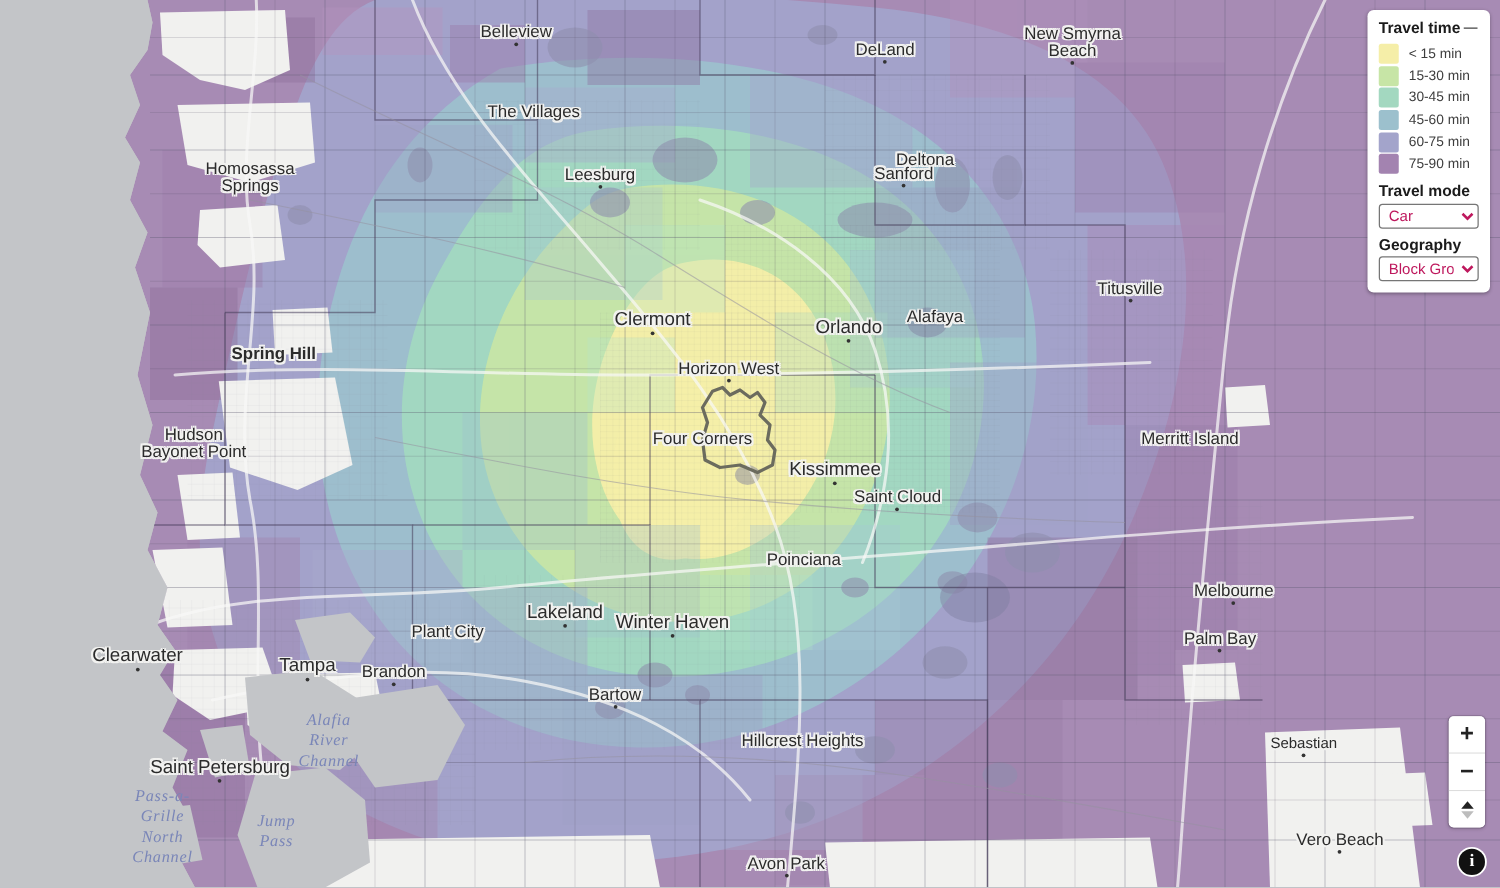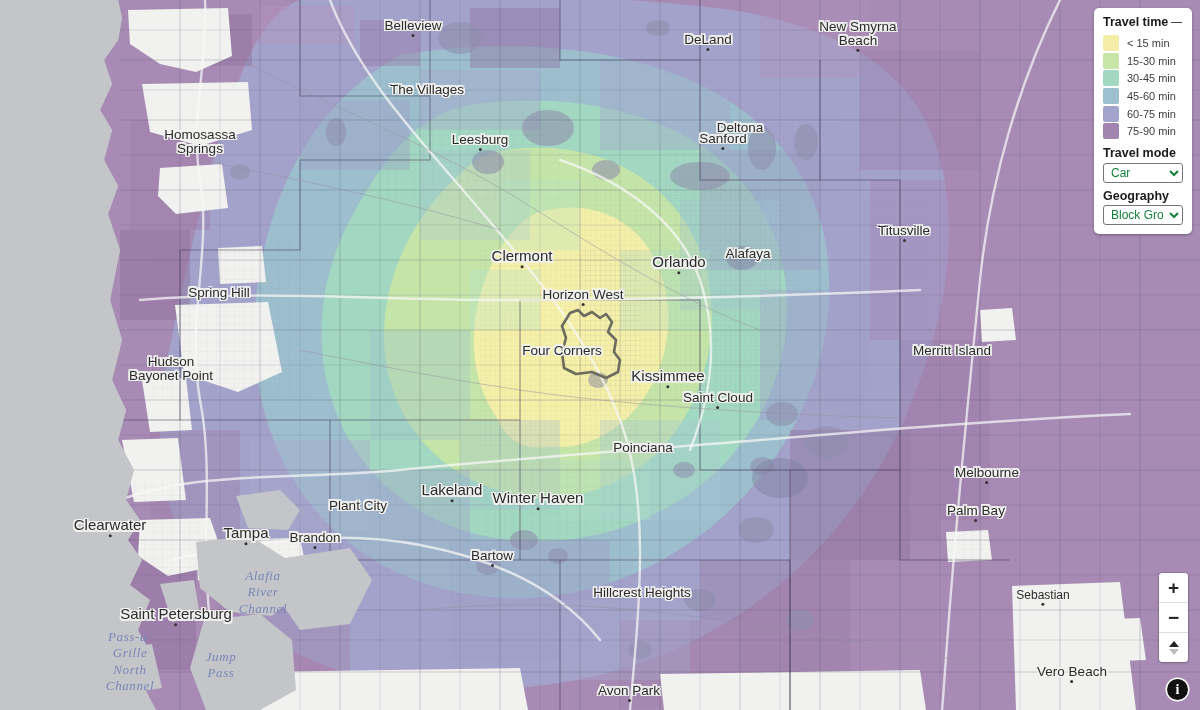--- a/index.html
+++ b/index.html
@@ -139,7 +139,7 @@
     box-sizing: border-box;
     font-family: "Liberation Sans", sans-serif;
     font-size: 12px;
-    color: #15803d;
+    color: #be185d;
     background: #fff;
     border: 1px solid #767676;
     border-radius: 3px;

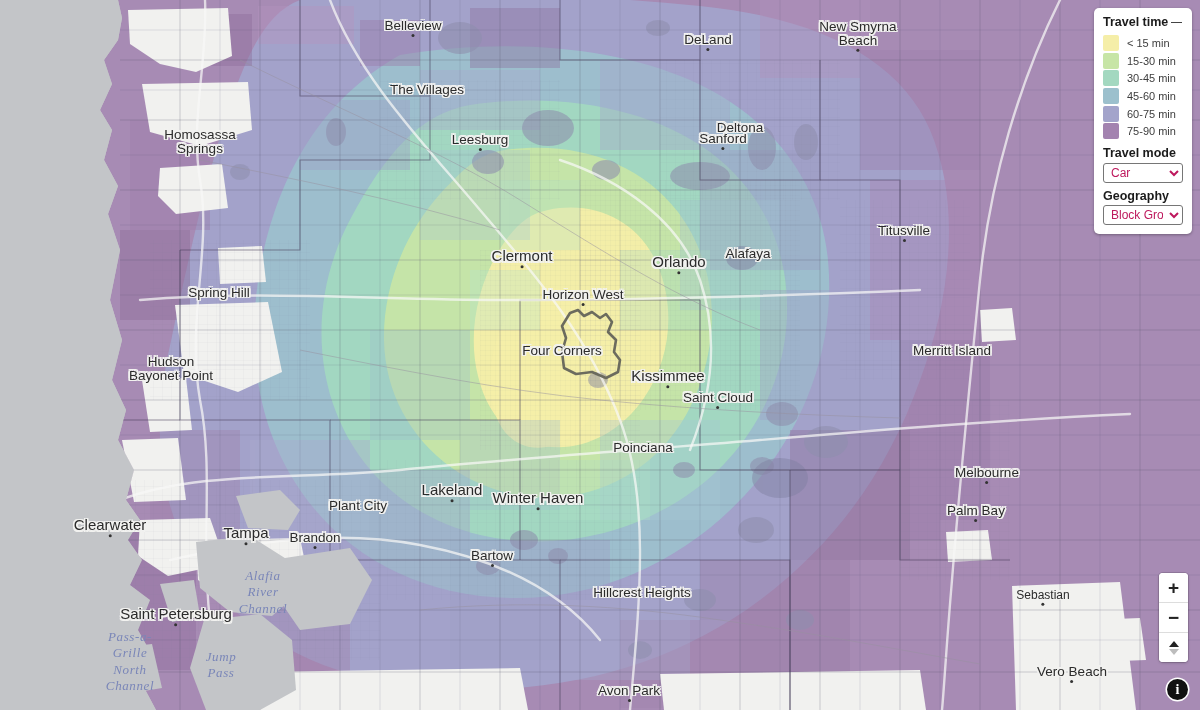--- a/index.html
+++ b/index.html
@@ -463,7 +463,7 @@
         <div class="map-label sz-lg" style="left: 522px; top: 258px;"><span>Clermont</span><span class="dot"></span></div>
         <div class="map-label sz-lg" style="left: 679px; top: 264px;"><span>Orlando</span><span class="dot"></span></div>
         <div class="map-label sz-md" style="left: 748px; top: 254px;"><span>Alafaya</span></div>
-        <div class="map-label sz-md" style="left: 219px; top: 293px;"><span>Spring Hill</span></div>
+        <div class="map-label sz-md" style="left: 219px; top: 283px; font-weight: bold;"><span>Spring Hill</span></div>
         <div class="map-label sz-md" style="left: 583px; top: 297px;"><span>Horizon West</span><span class="dot"></span></div>
         <div class="map-label sz-md" style="left: 952px; top: 351px;"><span>Merritt Island</span></div>
         <div class="map-label sz-md" style="left: 562px; top: 351px;"><span>Four Corners</span></div>

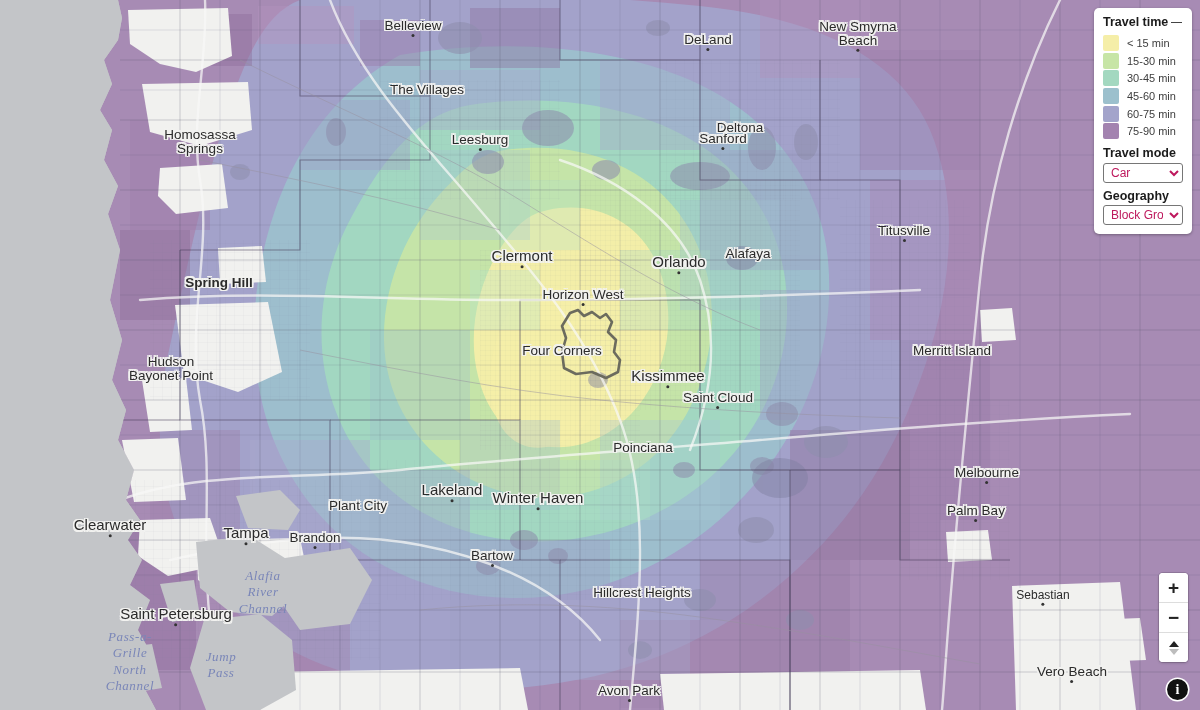--- a/index.html
+++ b/index.html
@@ -467,7 +467,7 @@
         <div class="map-label sz-md" style="left: 583px; top: 297px;"><span>Horizon West</span><span class="dot"></span></div>
         <div class="map-label sz-md" style="left: 952px; top: 351px;"><span>Merritt Island</span></div>
         <div class="map-label sz-md" style="left: 562px; top: 351px;"><span>Four Corners</span></div>
-        <div class="map-label sz-md" style="left: 171px; top: 355px; margin-top: 14px;"><span>Hudson
+        <div class="map-label sz-md" style="left: 155px; top: 355px;"><span>Hudson
 Bayonet Point</span></div>
         <div class="map-label sz-lg" style="left: 668px; top: 378px;"><span>Kissimmee</span><span class="dot"></span></div>
         <div class="map-label sz-md" style="left: 718px; top: 400px;"><span>Saint Cloud</span><span class="dot"></span></div>

